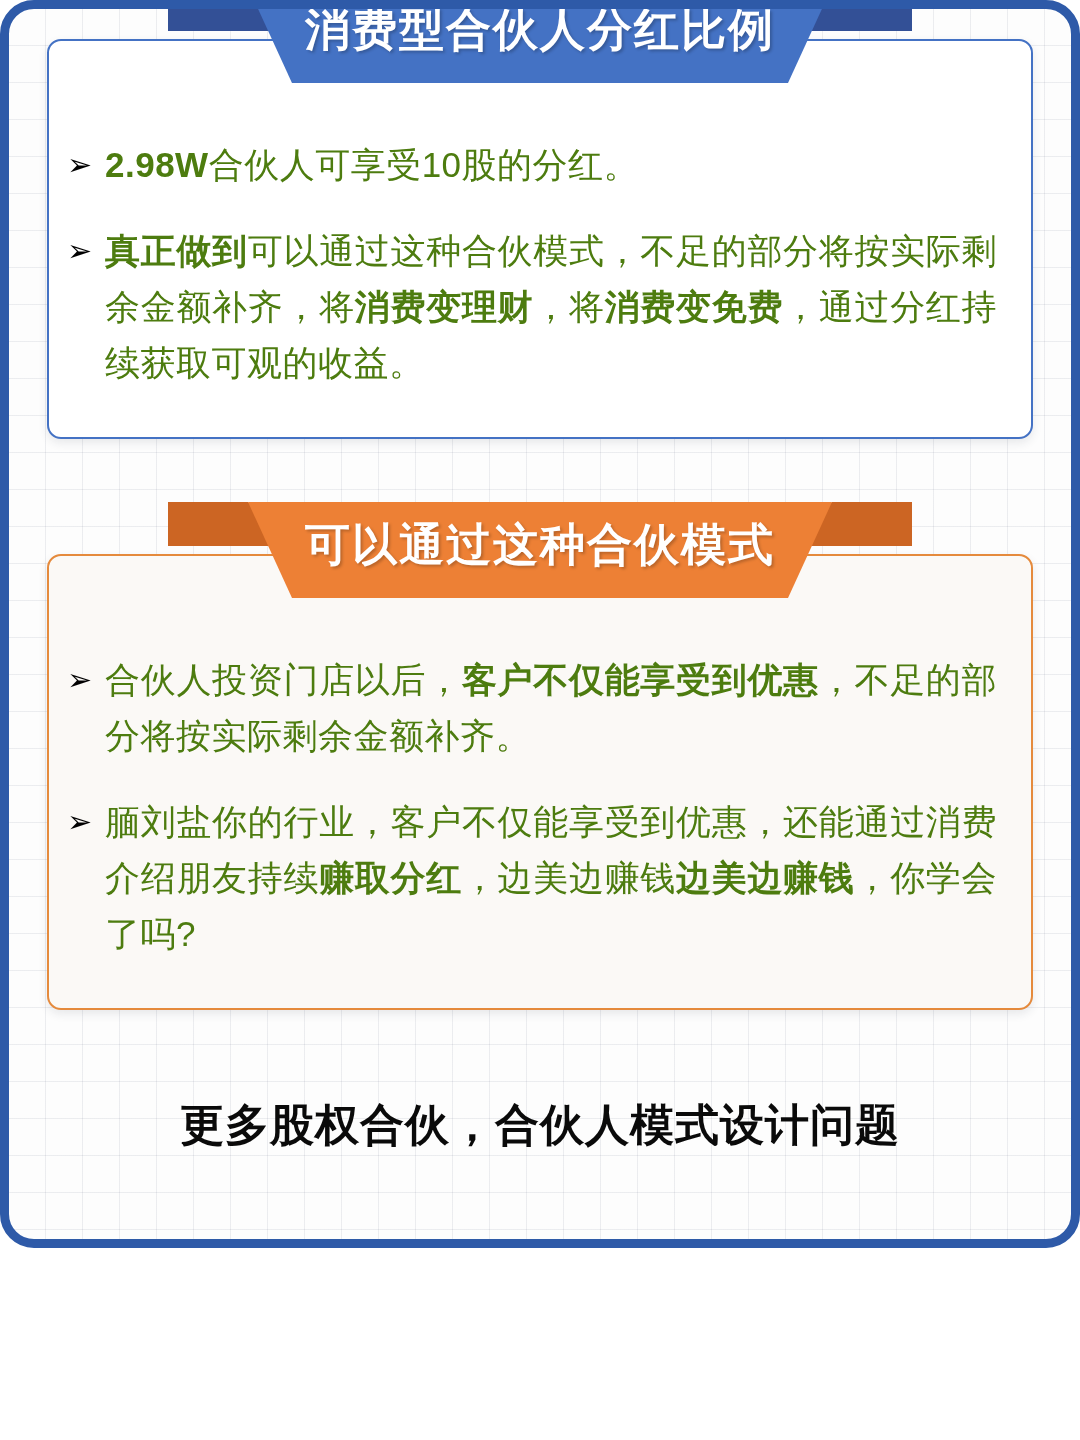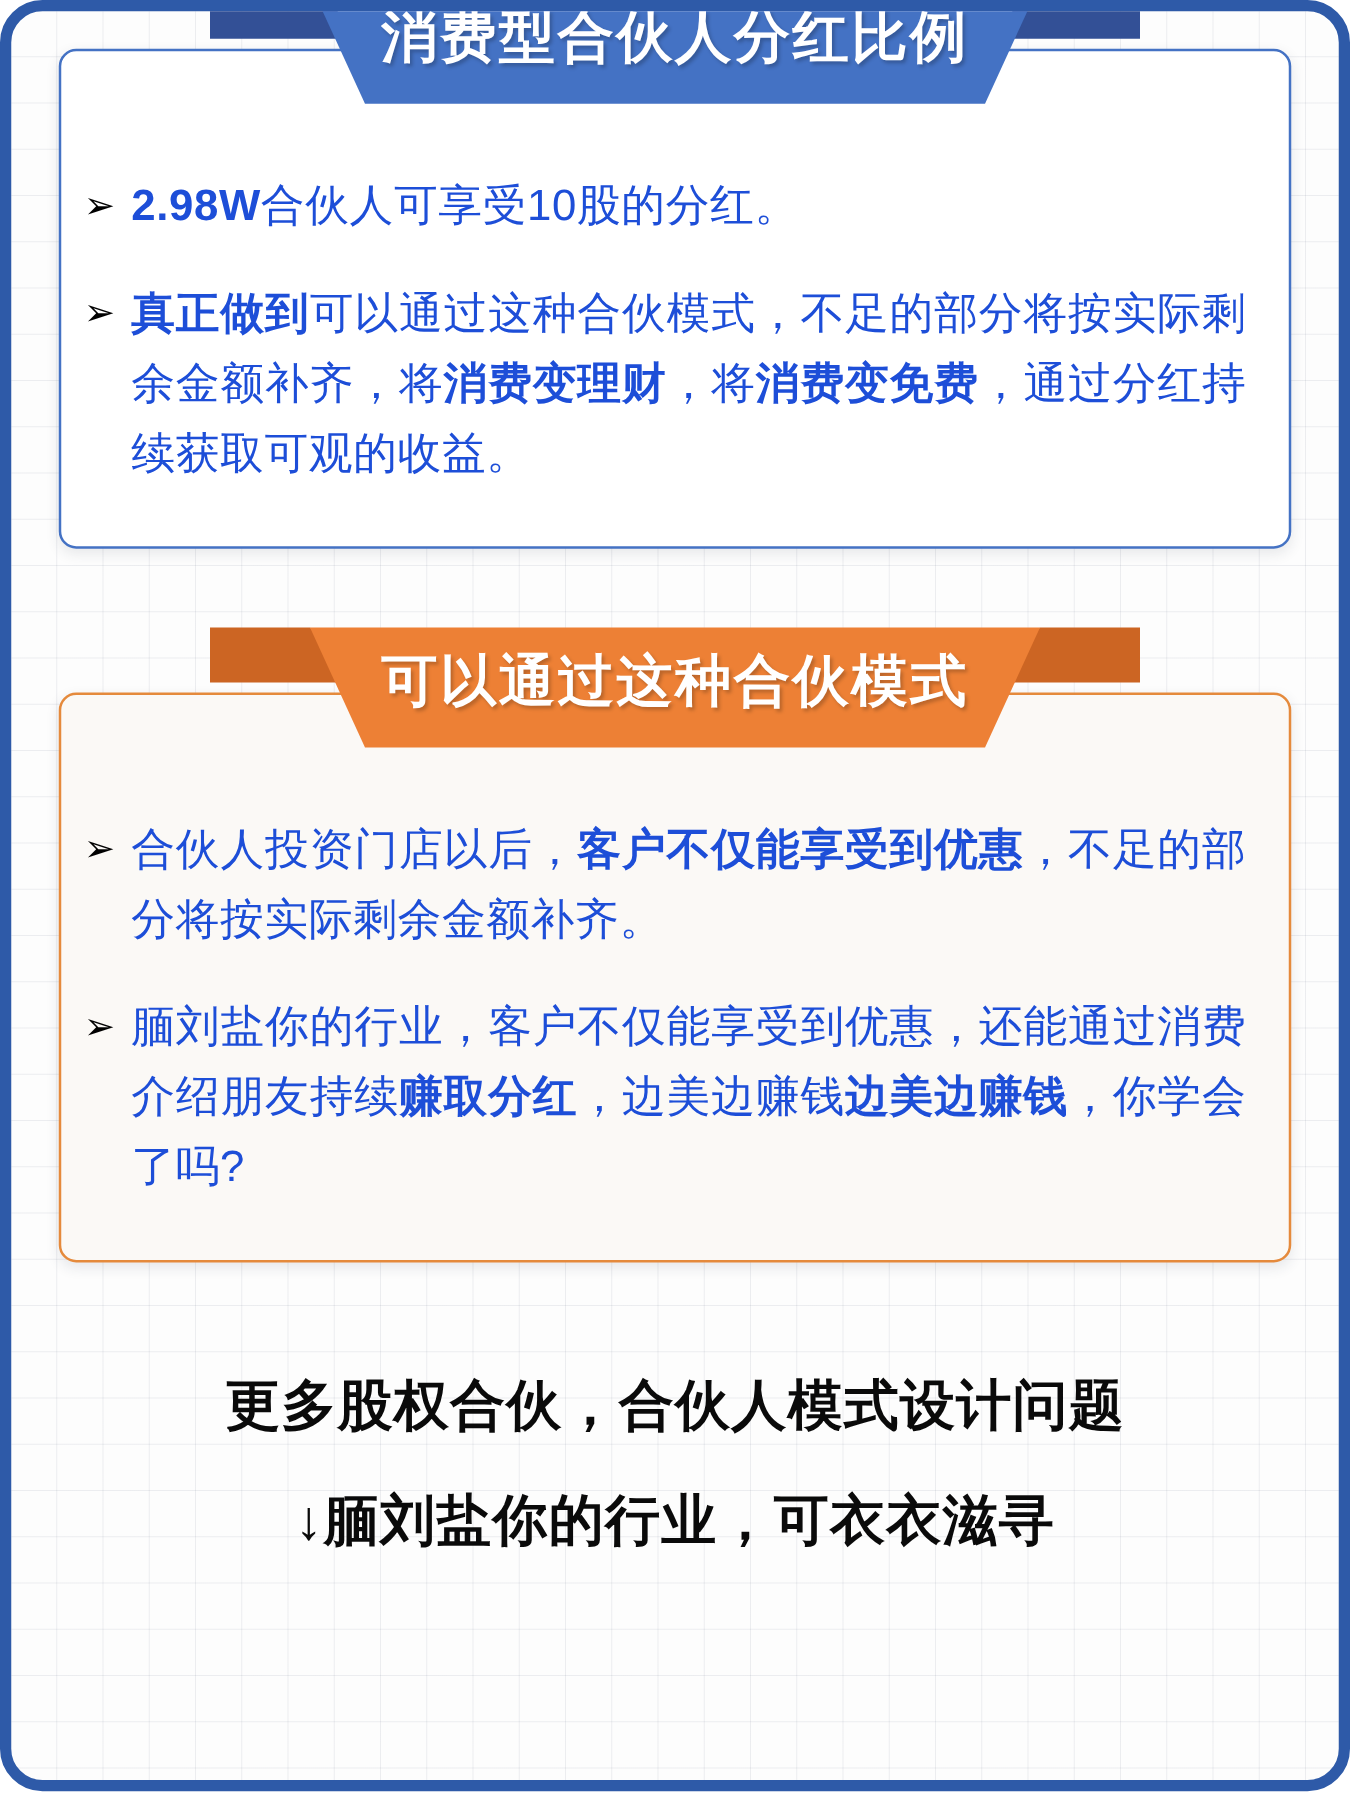--- a/index.html
+++ b/index.html
@@ -20,7 +20,7 @@
     position: relative;
     box-sizing: border-box;
     width: 1080px;
-    height: 1433px;
+    height: 1248px;
     border: 9px solid #2E5AA8;
     border-radius: 34px;
     background-color: #FDFDFD;

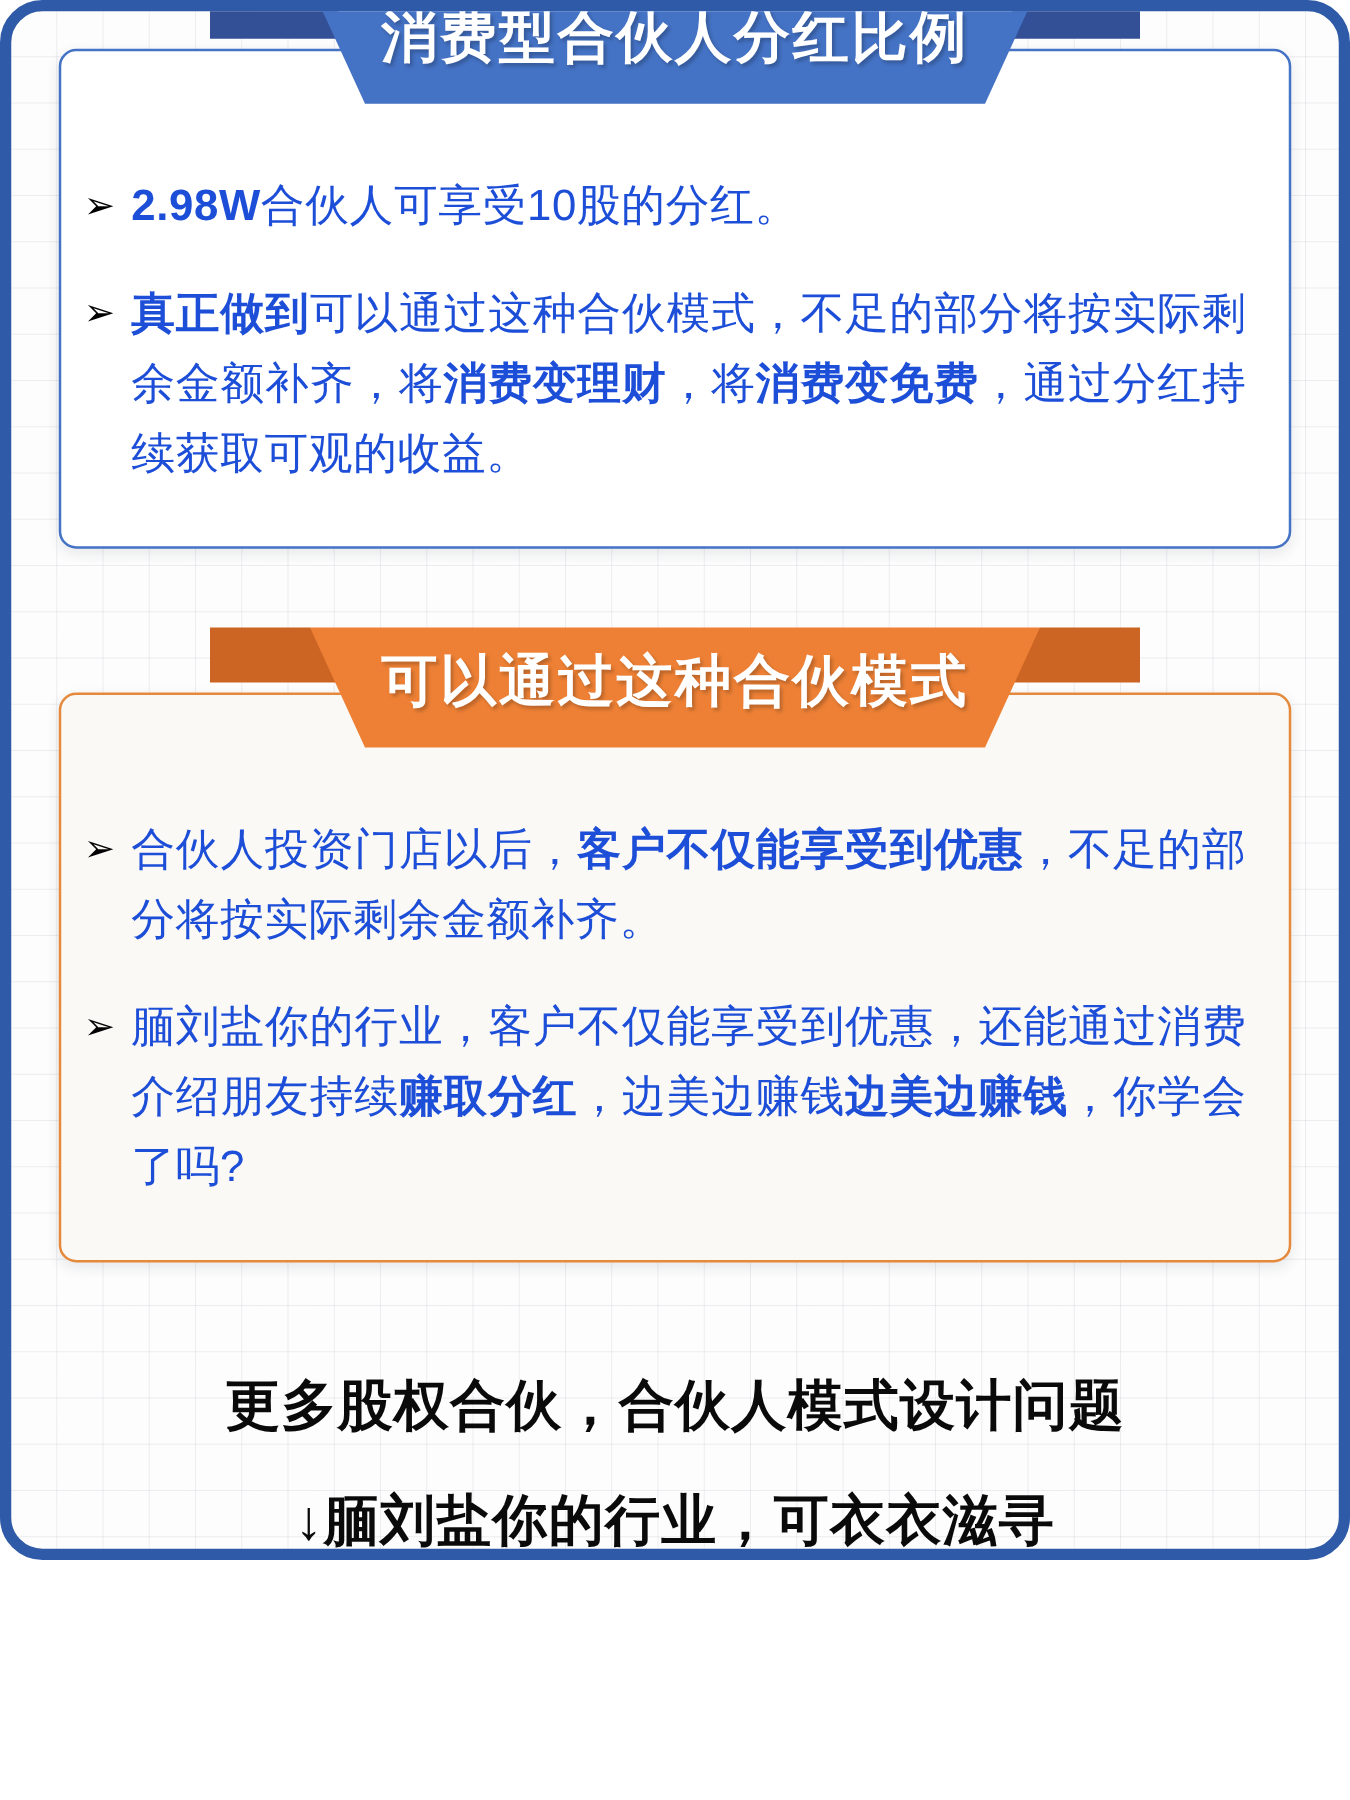--- a/index.html
+++ b/index.html
@@ -101,7 +101,7 @@
     flex: 1 1 auto;
     font-size: 35px;
     line-height: 56px;
-    color: #1d4ed8;
+    color: #4d7c0f;
     text-align: justify;
     letter-spacing: 0.5px;
   }

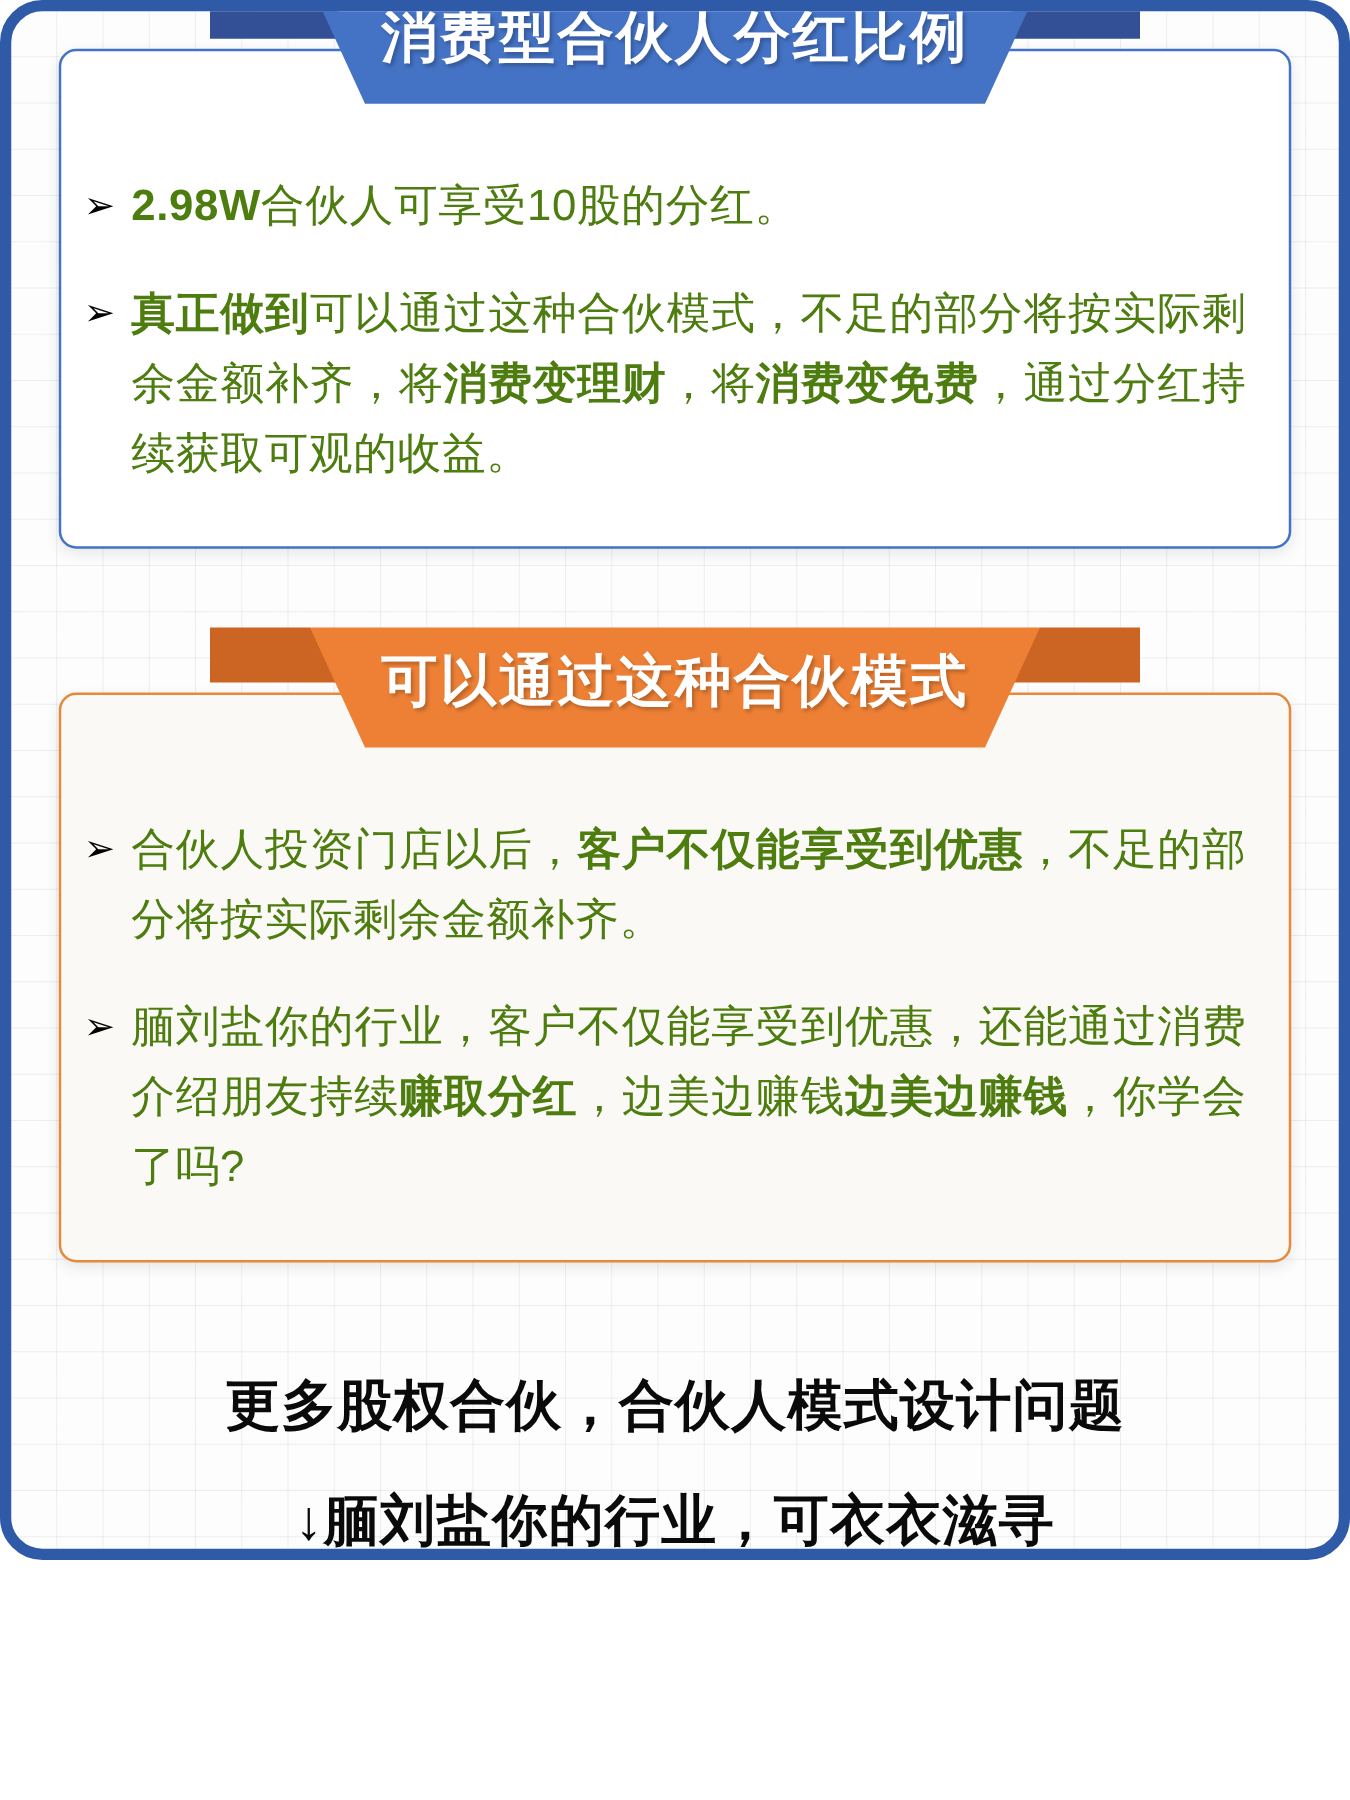--- a/index.html
+++ b/index.html
@@ -199,7 +199,6 @@
 
   <div class="footer-heading">
     <div class="footer-line">更多股权合伙，合伙人模式设计问题</div>
-    <div class="footer-line">↓腼刘盐你的行业，可衣衣滋寻</div>
   </div>
 
 </div>

